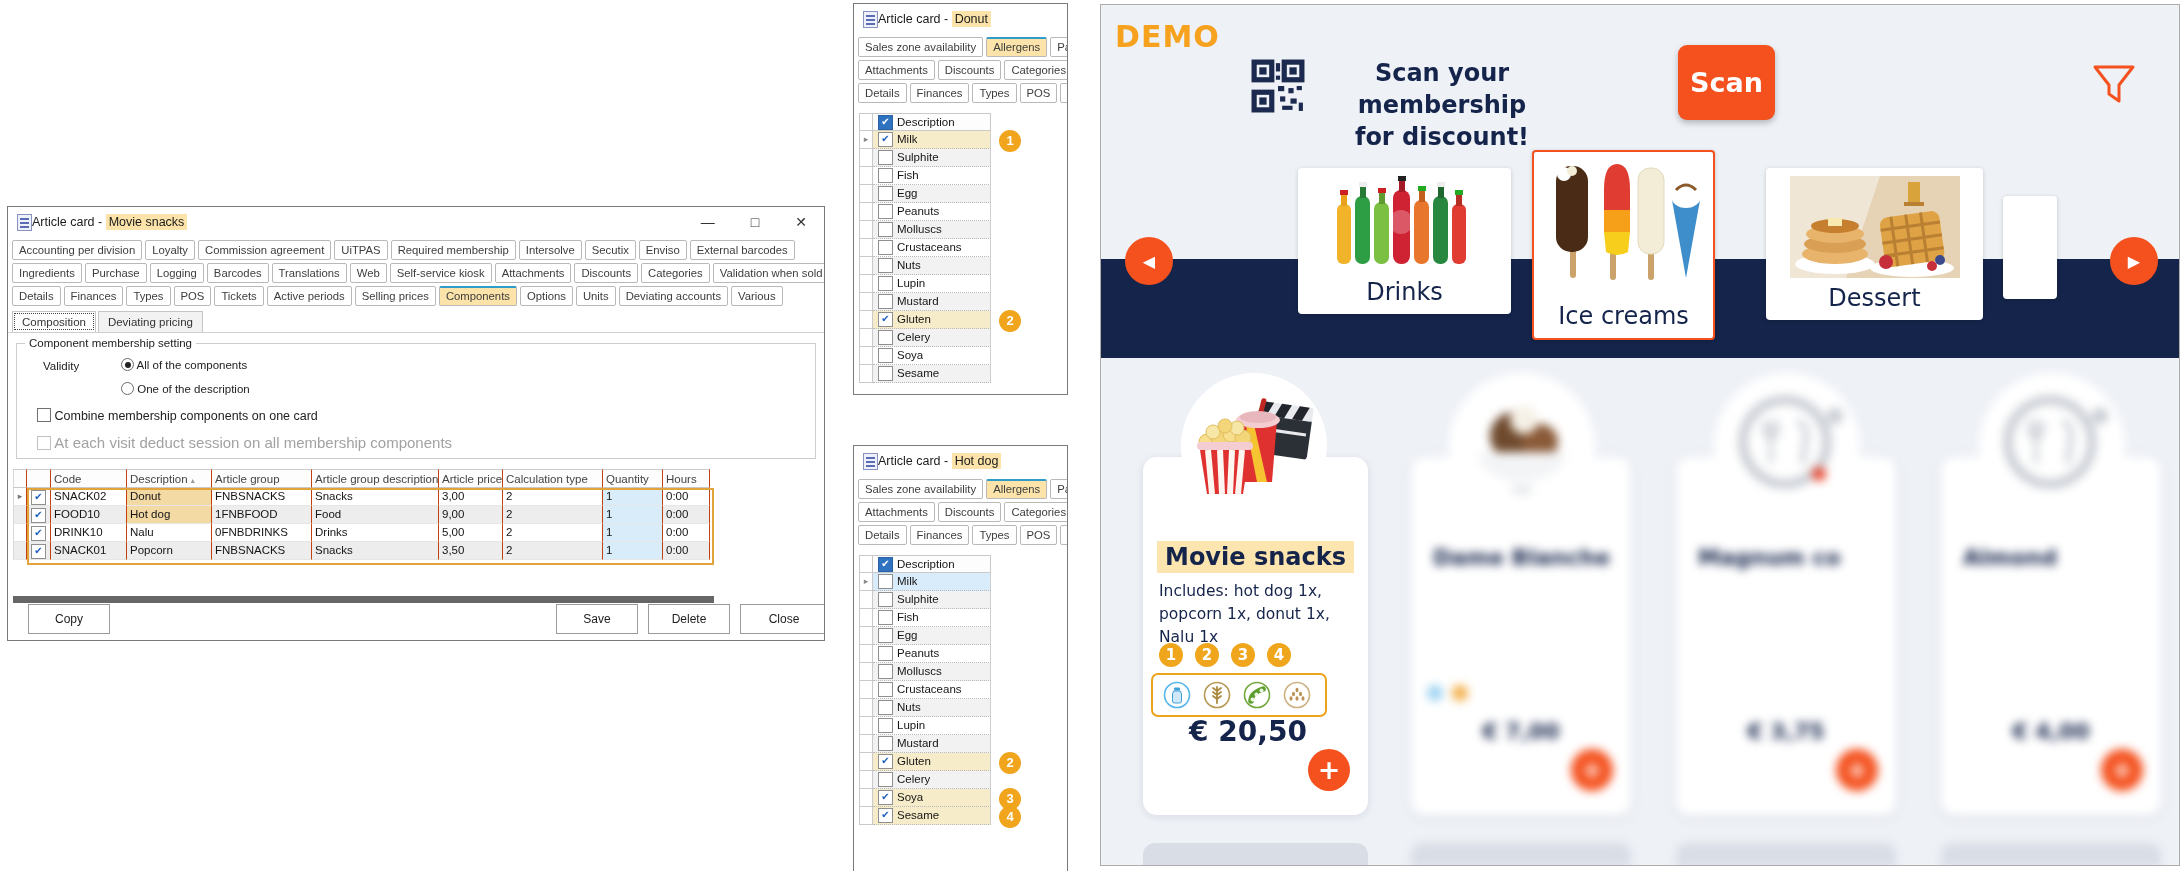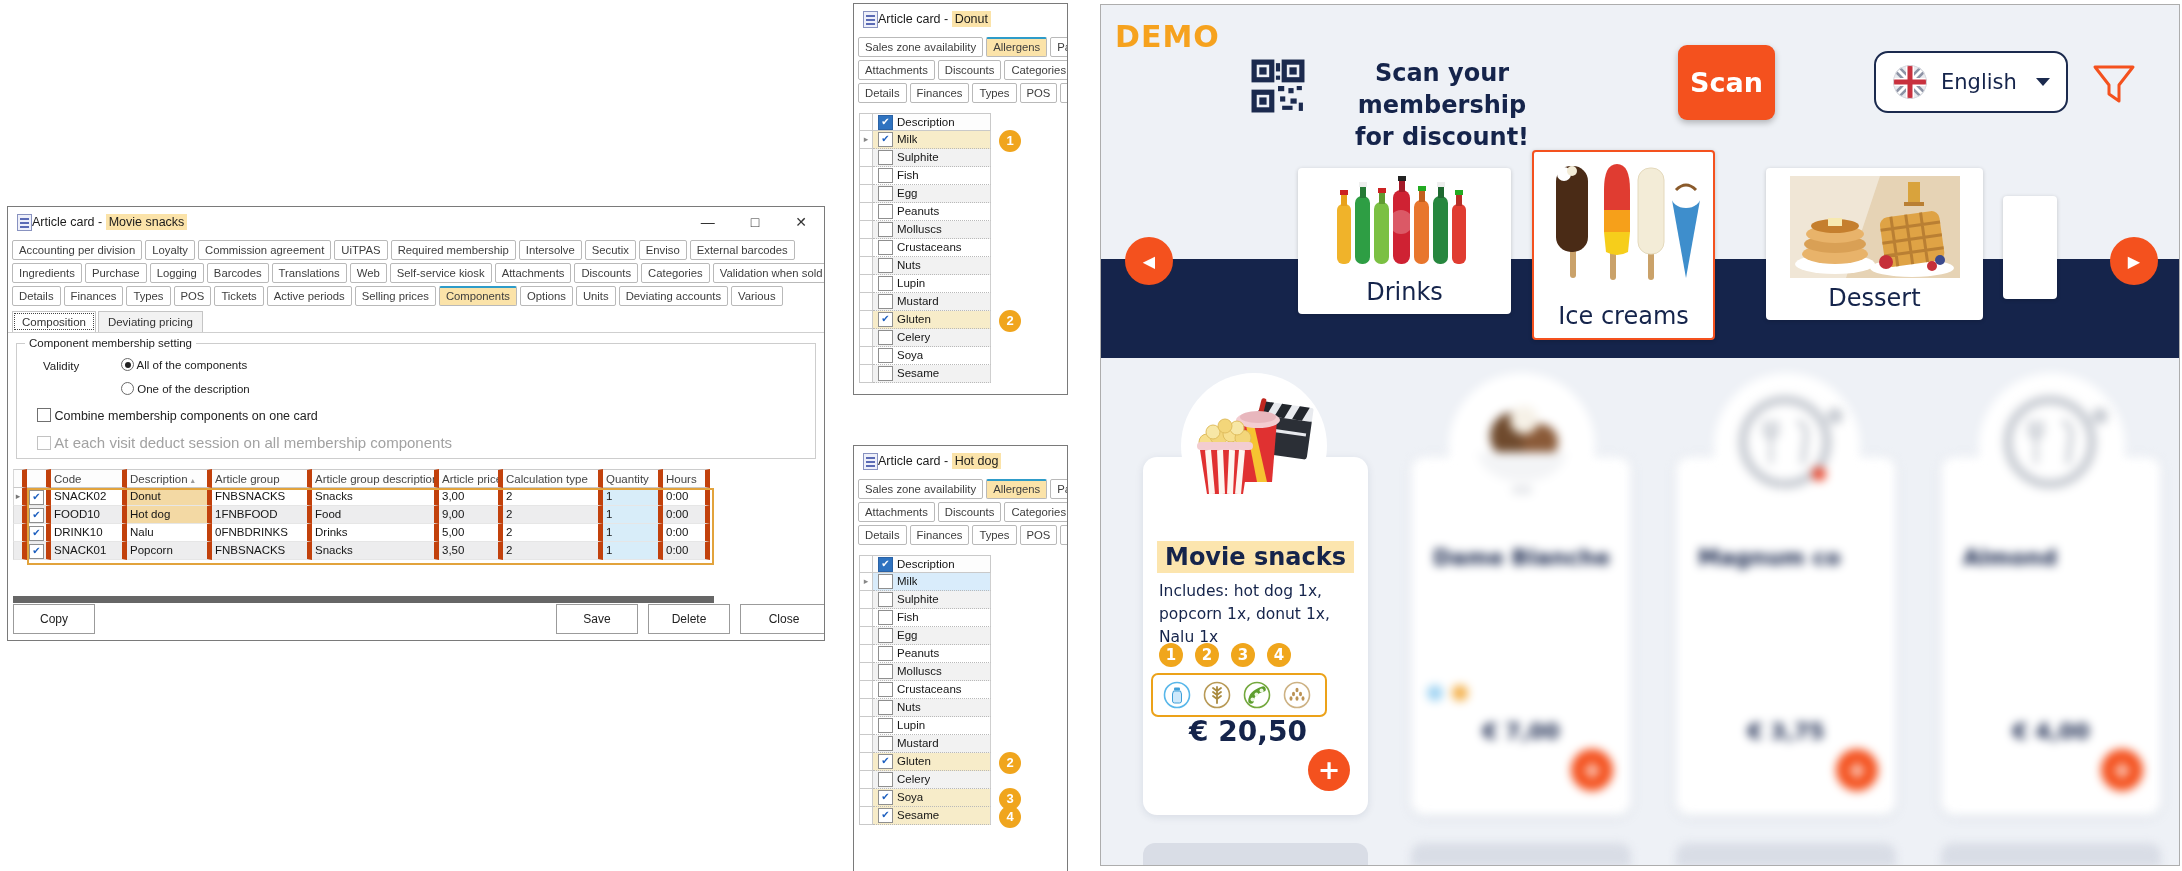--- a/index.html
+++ b/index.html
@@ -519,27 +519,6 @@
     <div>for discount!</div>
   </div>
   <div class="scanbtn">Scan</div>
-  <div class="langsel">
-    <svg width="36" height="36" viewBox="0 0 36 36">
-      <defs>
-          <clipPath id="fc">
-            <circle cx="18" cy="18" r="17"></circle>
-          </clipPath>
-        </defs>
-      <g clip-path="url(#fc)">
-        <rect width="36" height="36" fill="#e9eaee"></rect>
-        <path d="M0 0 L36 36 M36 0 L0 36" stroke="#8d93a5" stroke-width="8"></path>
-        <path d="M0 0 L36 36 M36 0 L0 36" stroke="#fff" stroke-width="3"></path>
-        <rect x="14" width="8" height="36" fill="#fff"></rect>
-          <rect y="14" width="36" height="8" fill="#fff"></rect>
-        <rect x="15.5" width="5" height="36" fill="#c8313e"></rect>
-          <rect y="15.5" width="36" height="5" fill="#c8313e"></rect>
-      </g>
-      <circle cx="18" cy="18" r="16.5" fill="none" stroke="#d8dae0"></circle>
-    </svg>
-    <span class="lbl">English</span>
-    <span class="caret"></span>
-  </div>
   <svg class="abs" style="left:990px;top:58px" width="46" height="46" viewBox="0 0 46 46">
     <path d="M4 4 H42 L28 22 V38 L18 31 V22 Z" fill="none" stroke="#f4511e" stroke-width="3" stroke-linejoin="round"></path>
   </svg>

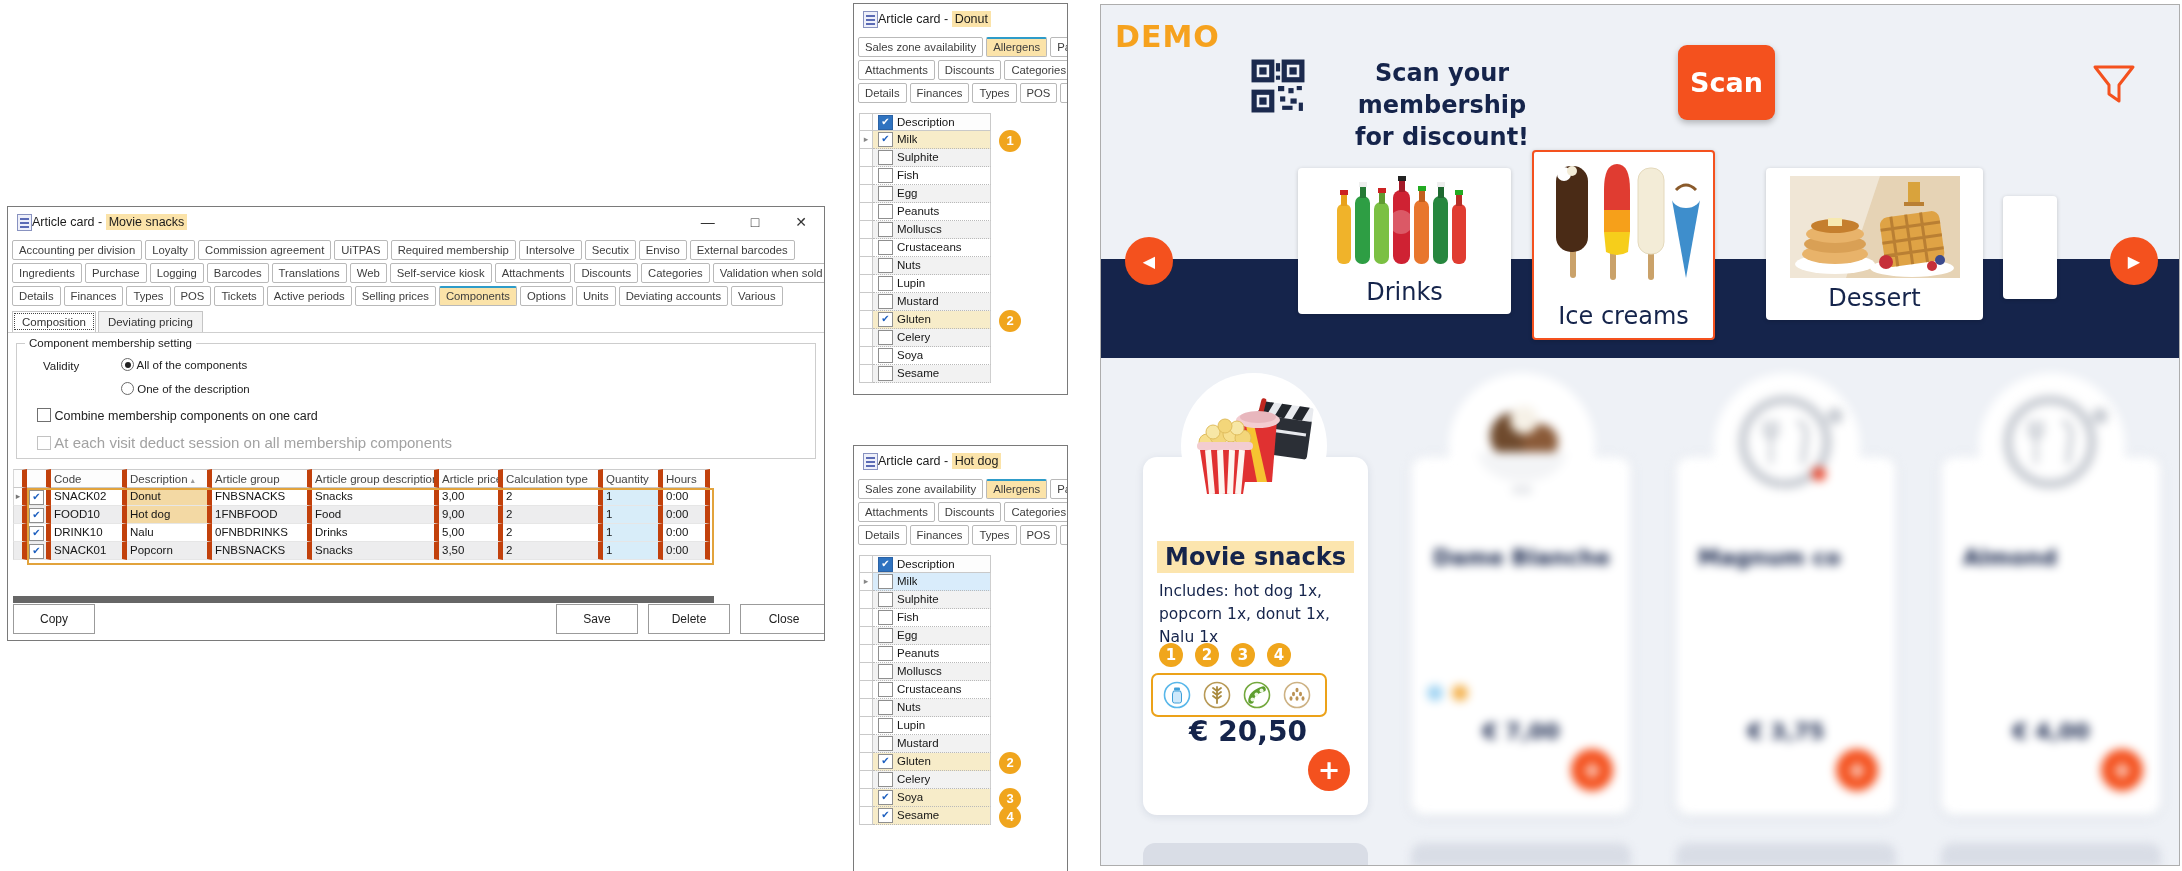--- a/index.html
+++ b/index.html
@@ -31,7 +31,7 @@
   .ltab{position:absolute;left:5px;top:262px;font-size:11.5px;color:#151515}
   .lrow{display:flex;height:18px;line-height:17px}
   .lrow.hd{height:19px;line-height:18px;color:#444}
-  .lc{box-sizing:border-box;border-right:5px solid #c2410c;border-bottom:1px solid #e6e6e6;padding:0 3px;overflow:hidden;white-space:nowrap}
+  .lc{box-sizing:border-box;border-right:1px solid #c2410c;border-bottom:1px solid #e6e6e6;padding:0 3px;overflow:hidden;white-space:nowrap}
   .hd .lc{border-top:1px solid #cccccc;border-bottom:1px solid #c9c9c9;background:#fdfdfd}
   .w-sel{width:14px;border-left:1px solid #d8d8d8;padding:0;text-align:center;color:#777;font-size:9px}
   .w-cb{width:24px;text-align:center;padding:0}

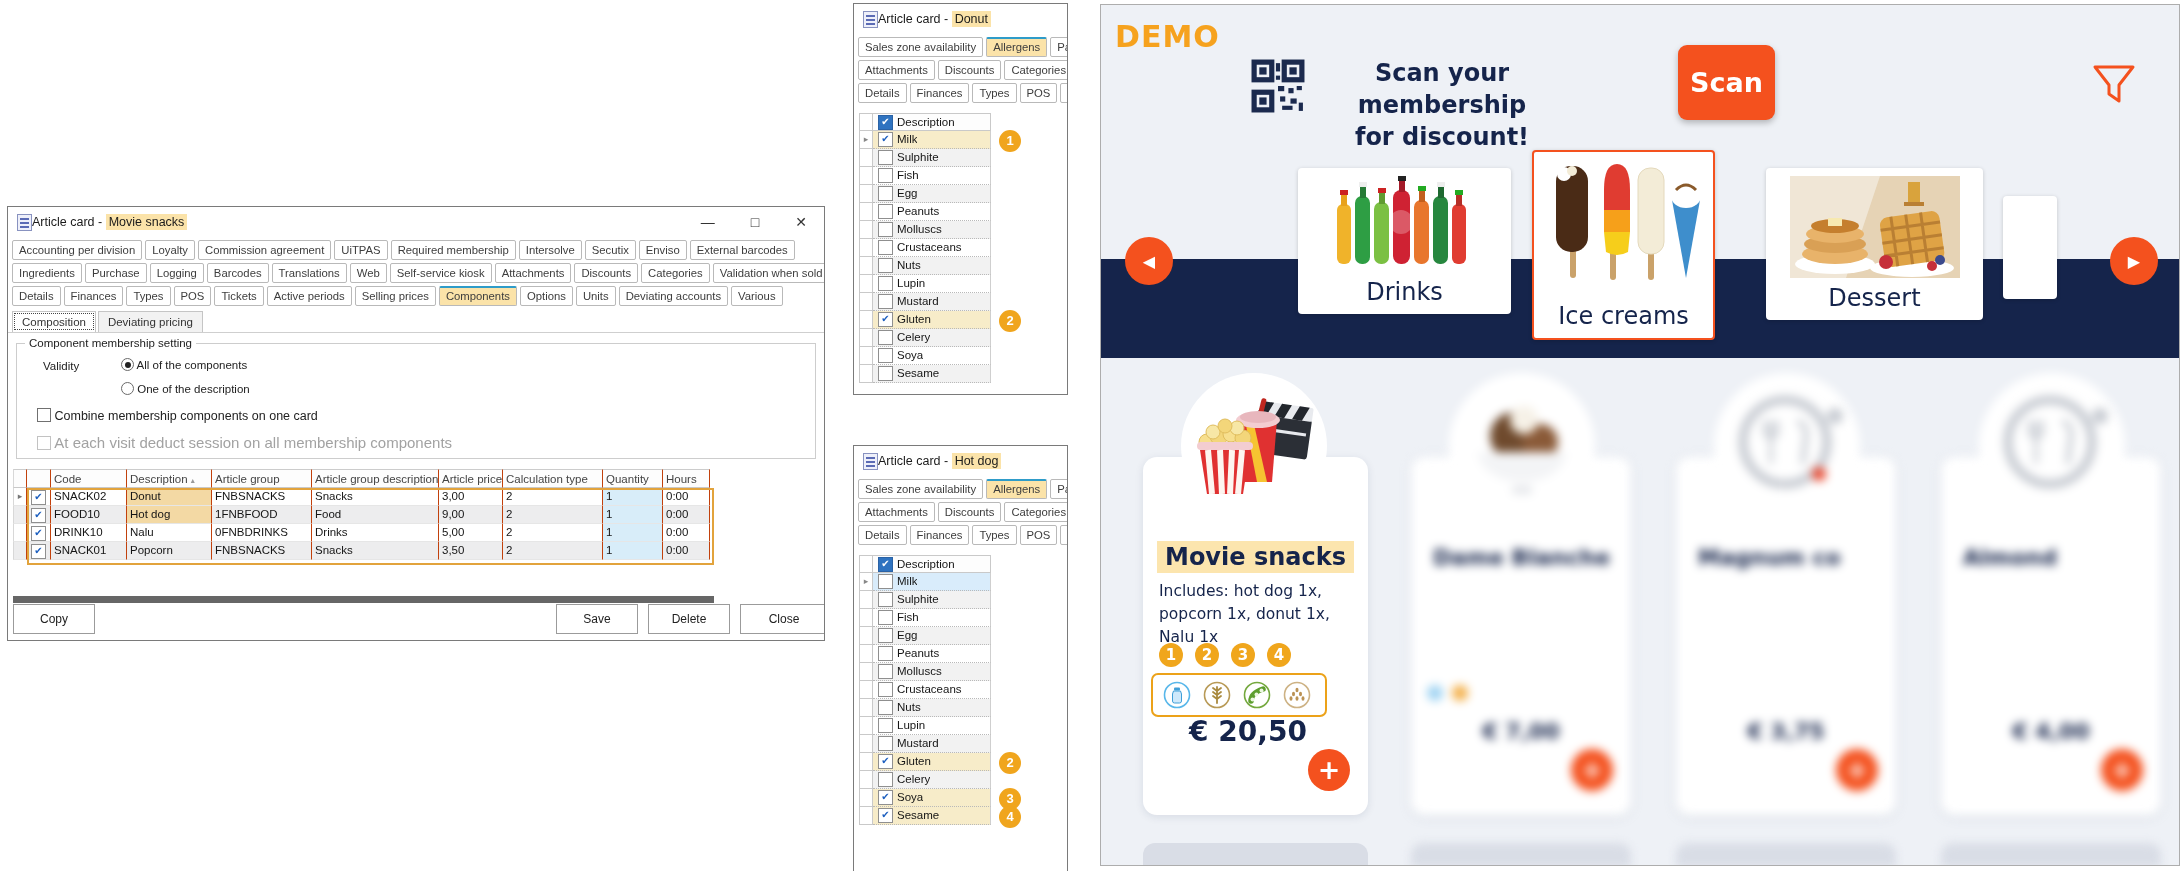--- a/index.html
+++ b/index.html
@@ -217,7 +217,7 @@
   </div>
 
   <div class="sbar"></div>
-  <div class="btn" style="left:5px;width:82px">Copy</div>
+  <div class="btn" style="left:20px;width:82px">Copy</div>
   <div class="btn" style="left:548px;width:82px">Save</div>
   <div class="btn" style="left:640px;width:82px">Delete</div>
   <div class="btn" style="left:732px;width:88px">Close</div>

